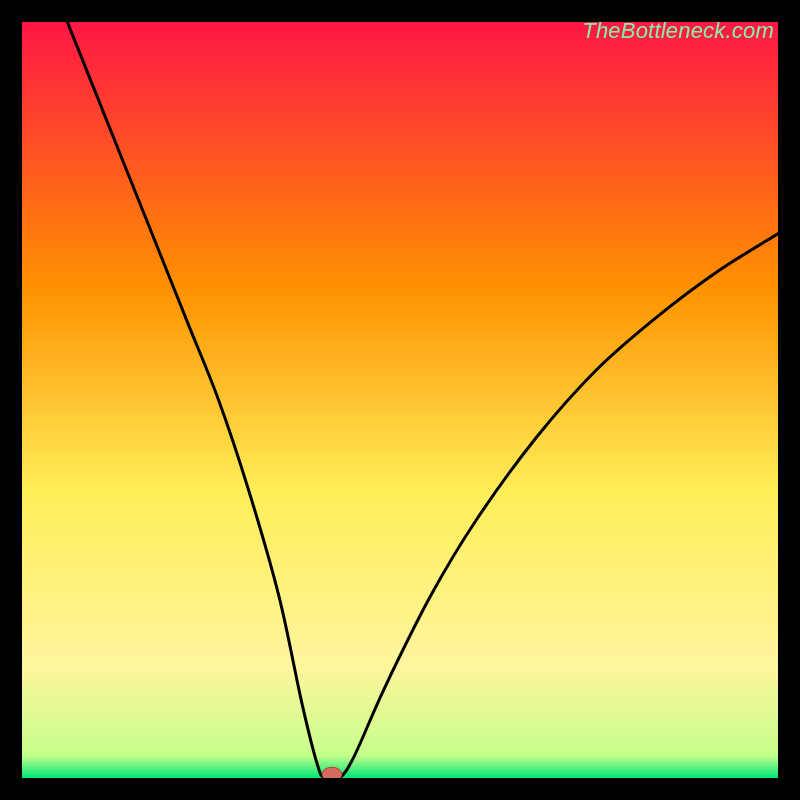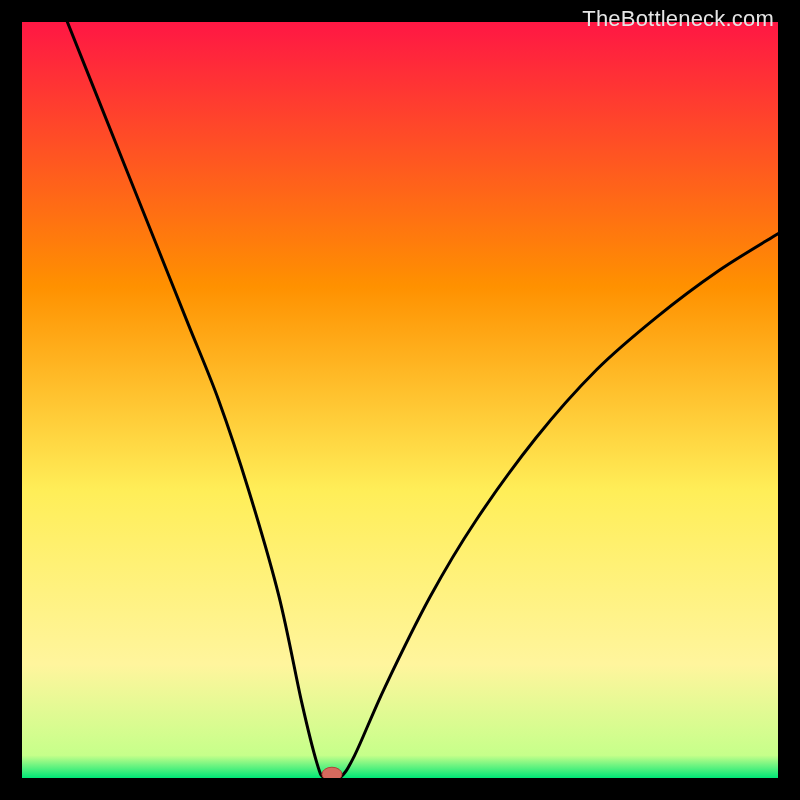--- a/index.html
+++ b/index.html
@@ -28,12 +28,13 @@
   }
   .watermark {
     position: absolute;
-    top: 6px;
+    top: 18px;
     right: 26px;
-    color: #e5e5e5;
+    color: #86efac;
     font-size: 22px;
     font-weight: 500;
     letter-spacing: 0.2px;
+    font-style: italic;
   }
 </style>
 </head>

